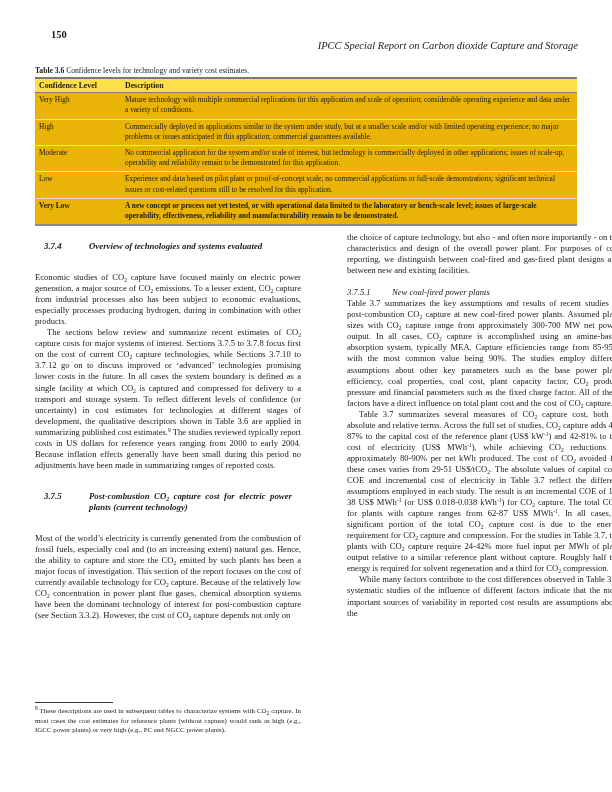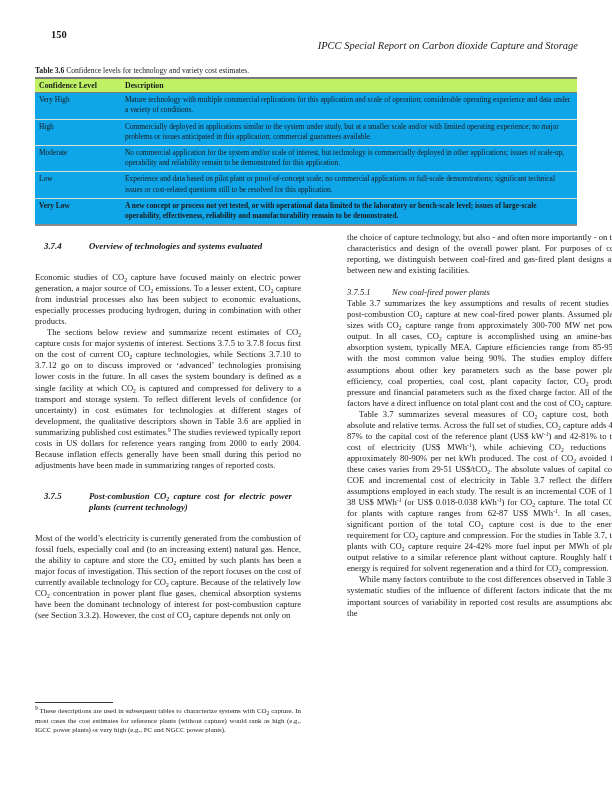--- a/index.html
+++ b/index.html
@@ -13,7 +13,7 @@
 
   .conf-table { position:absolute; left:35px; top:77px; width:542px; border-collapse:collapse;
                 font-size:7.4px; line-height:10.2px; }
-  .conf-table thead tr { background:#bef264; border-top:2px solid #7a7a7a; border-bottom:1.5px solid #7a7a7a; }
+  .conf-table thead tr { background:#fde047; border-top:2px solid #7a7a7a; border-bottom:1.5px solid #7a7a7a; }
   .conf-table th { text-align:left; font-weight:bold; padding:2px 4px 1px 4px; font-size:7.8px; }
   .conf-table tbody tr { background:#0ea5e9; border-bottom:1px solid #d6dfd2; }
   .conf-table tbody tr:last-child { border-bottom:2px solid #8a8a8a;font-weight:bold; }

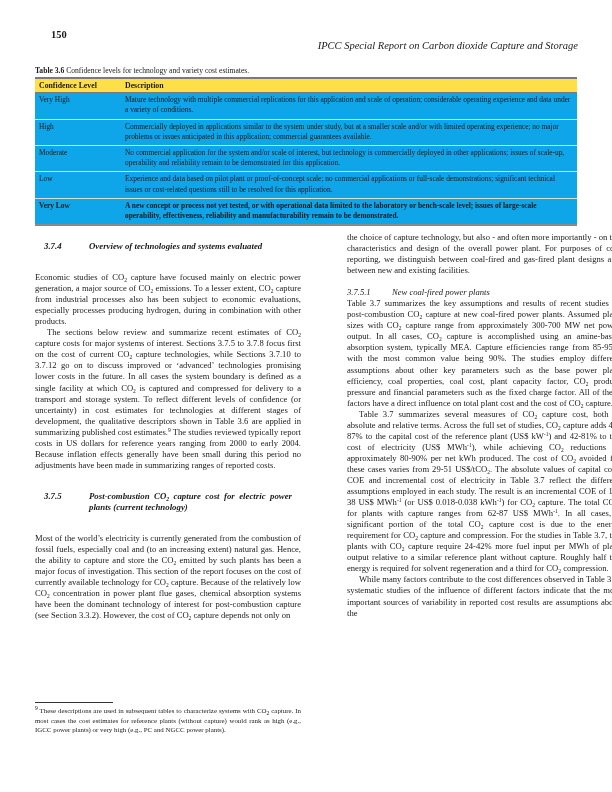--- a/index.html
+++ b/index.html
@@ -15,7 +15,7 @@
                 font-size:7.4px; line-height:10.2px; }
   .conf-table thead tr { background:#fde047; border-top:2px solid #7a7a7a; border-bottom:1.5px solid #7a7a7a; }
   .conf-table th { text-align:left; font-weight:bold; padding:2px 4px 1px 4px; font-size:7.8px; }
-  .conf-table tbody tr { background:#0ea5e9; border-bottom:1px solid #d6dfd2; }
+  .conf-table tbody tr { background:#eab308; border-bottom:1px solid #d6dfd2; }
   .conf-table tbody tr:last-child { border-bottom:2px solid #8a8a8a;font-weight:bold; }
   .conf-table td { vertical-align:top; padding:2px 4px 3px 4px; }
   .conf-table td.lvl { width:78px; }

